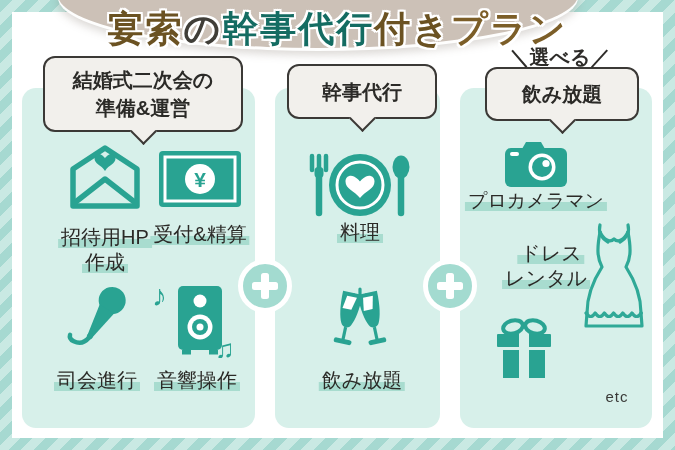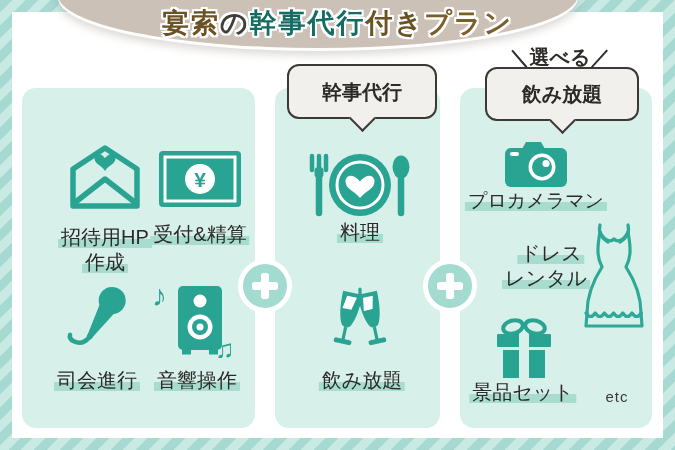--- a/index.html
+++ b/index.html
@@ -18,7 +18,7 @@
   }
   .title{
     position:absolute;left:0;right:0;top:5px;z-index:6;text-align:center;
-    font-size:27px;font-weight:700;letter-spacing:2px;white-space:nowrap;
+    font-size:36px;font-weight:700;letter-spacing:2px;white-space:nowrap;
     text-shadow:-2px -2px 0 #fff,2px -2px 0 #fff,-2px 2px 0 #fff,2px 2px 0 #fff,
                 -2px 0 0 #fff,2px 0 0 #fff,0 -2px 0 #fff,0 2px 0 #fff;
     font-family:Liberation Serif, serif;

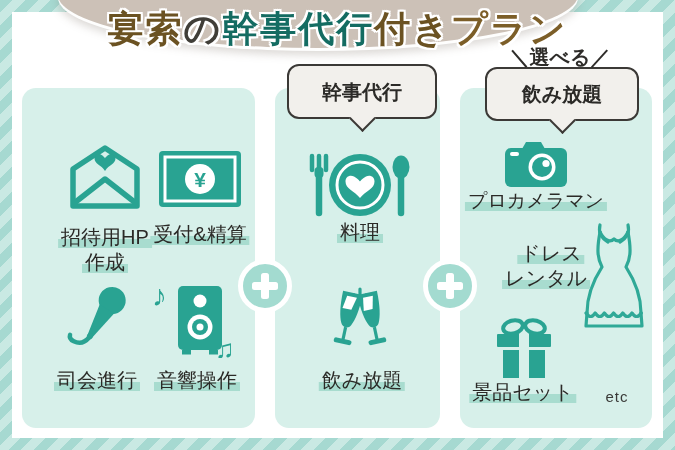--- a/index.html
+++ b/index.html
@@ -84,6 +84,11 @@
   <div class="panel p2"></div>
   <div class="panel p3"></div>
 
+  <div class="bubble b1">
+    <div>結婚式二次会の</div>
+    <div>準備&amp;運営</div>
+    <div class="tail"></div>
+  </div>
   <div class="bubble b2">
     <div>幹事代行</div>
     <div class="tail"></div>

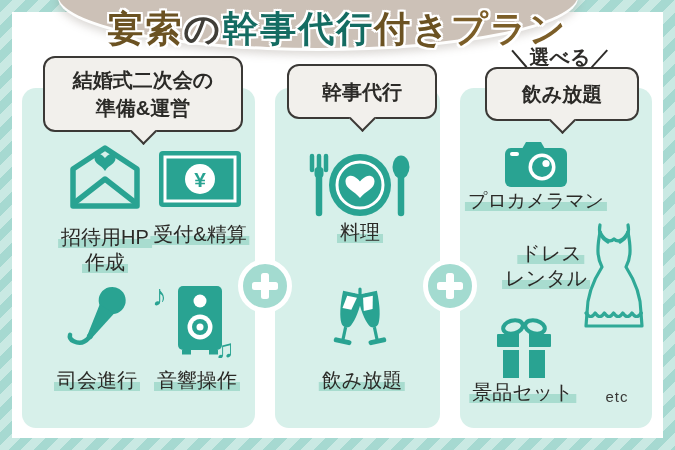--- a/index.html
+++ b/index.html
@@ -210,7 +210,6 @@
   <div class="label small" style="left:536px;top:188px;"><span class="hl">プロカメラマン</span></div>
   <div class="label" style="left:551px;top:240px;"><span class="hl">ドレス</span></div>
   <div class="label" style="left:546px;top:265px;"><span class="hl">レンタル</span></div>
-  <div class="label" style="left:523px;top:379px;"><span class="hl">景品セット</span></div>
   <div class="label etc" style="left:617px;top:388px;"><span>etc</span></div>
 </div>
 

